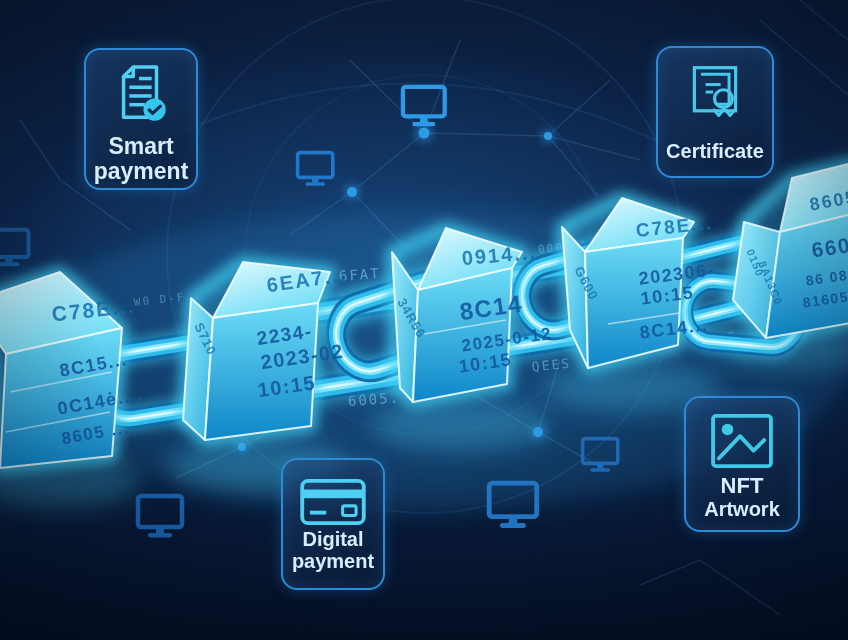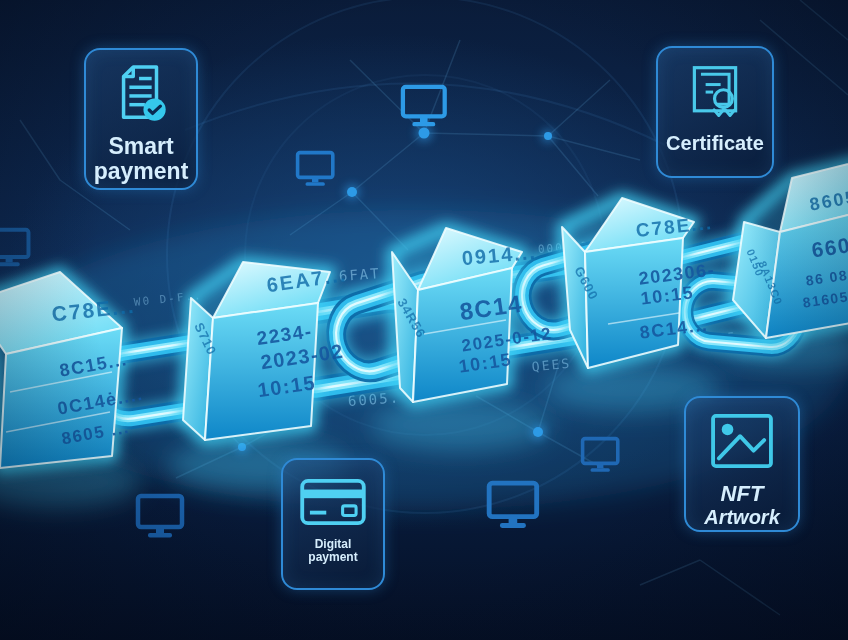--- a/index.html
+++ b/index.html
@@ -238,7 +238,7 @@
       <path d="M31,50 l5,6 5,-6 M43,50 l5,6 5,-6" fill="none" stroke="#49c9ea" stroke-width="3.2" stroke-linecap="round" stroke-linejoin="round"></path>
     </svg>
   </div>
-  <div class="card-label" style="margin-top:8px; font-size:20px;">
+  <div class="card-label" style="margin-top:16px; font-size:20px;">
     <span class="lbl-line">Certificate</span>
   </div>
 </div>

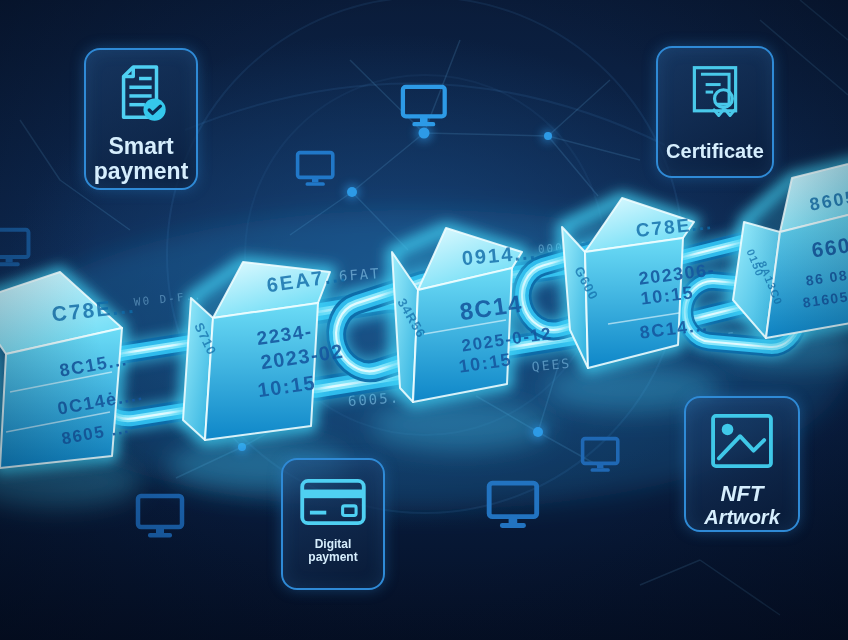--- a/index.html
+++ b/index.html
@@ -266,7 +266,7 @@
       <path d="M8,46 L30,23 L44,38 L55,27" fill="none" stroke="#3fc8e8" stroke-width="4" stroke-linecap="round" stroke-linejoin="round"></path>
     </svg>
   </div>
-  <div class="card-label" style="margin-top:14px; font-size:20px;font-style:italic;">
+  <div class="card-label" style="margin-top:6px; font-size:20px;">
     <span class="lbl-line nft-line1">NFT</span>
     <span class="lbl-line">Artwork</span>
   </div>

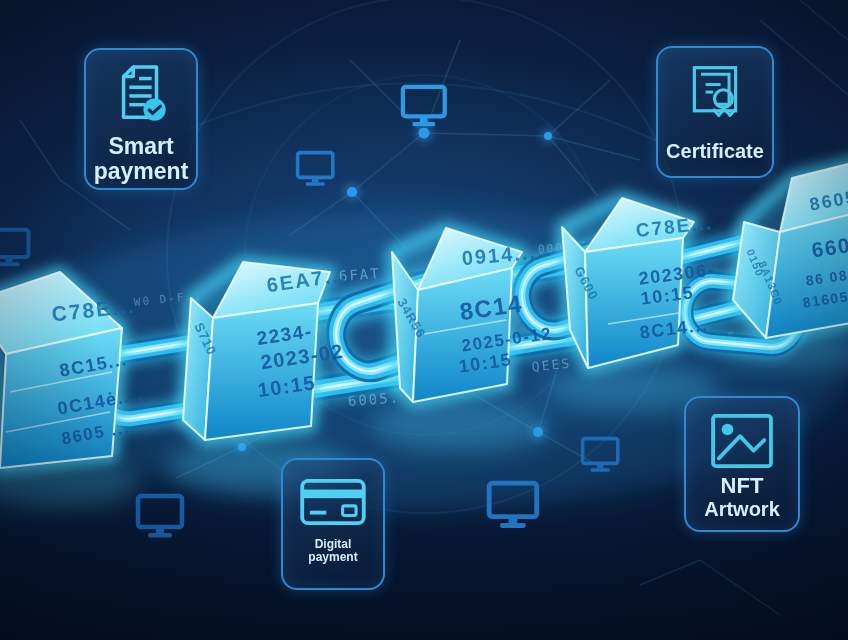--- a/index.html
+++ b/index.html
@@ -252,7 +252,7 @@
       <rect x="10" y="34" width="17" height="4" fill="#4fd0f2"></rect>
     </svg>
   </div>
-  <div class="card-label" style="margin-top:10px; font-size:12px;">
+  <div class="card-label" style="font-size:20px;">
     <span class="lbl-line">Digital</span>
     <span class="lbl-line">payment</span>
   </div>

